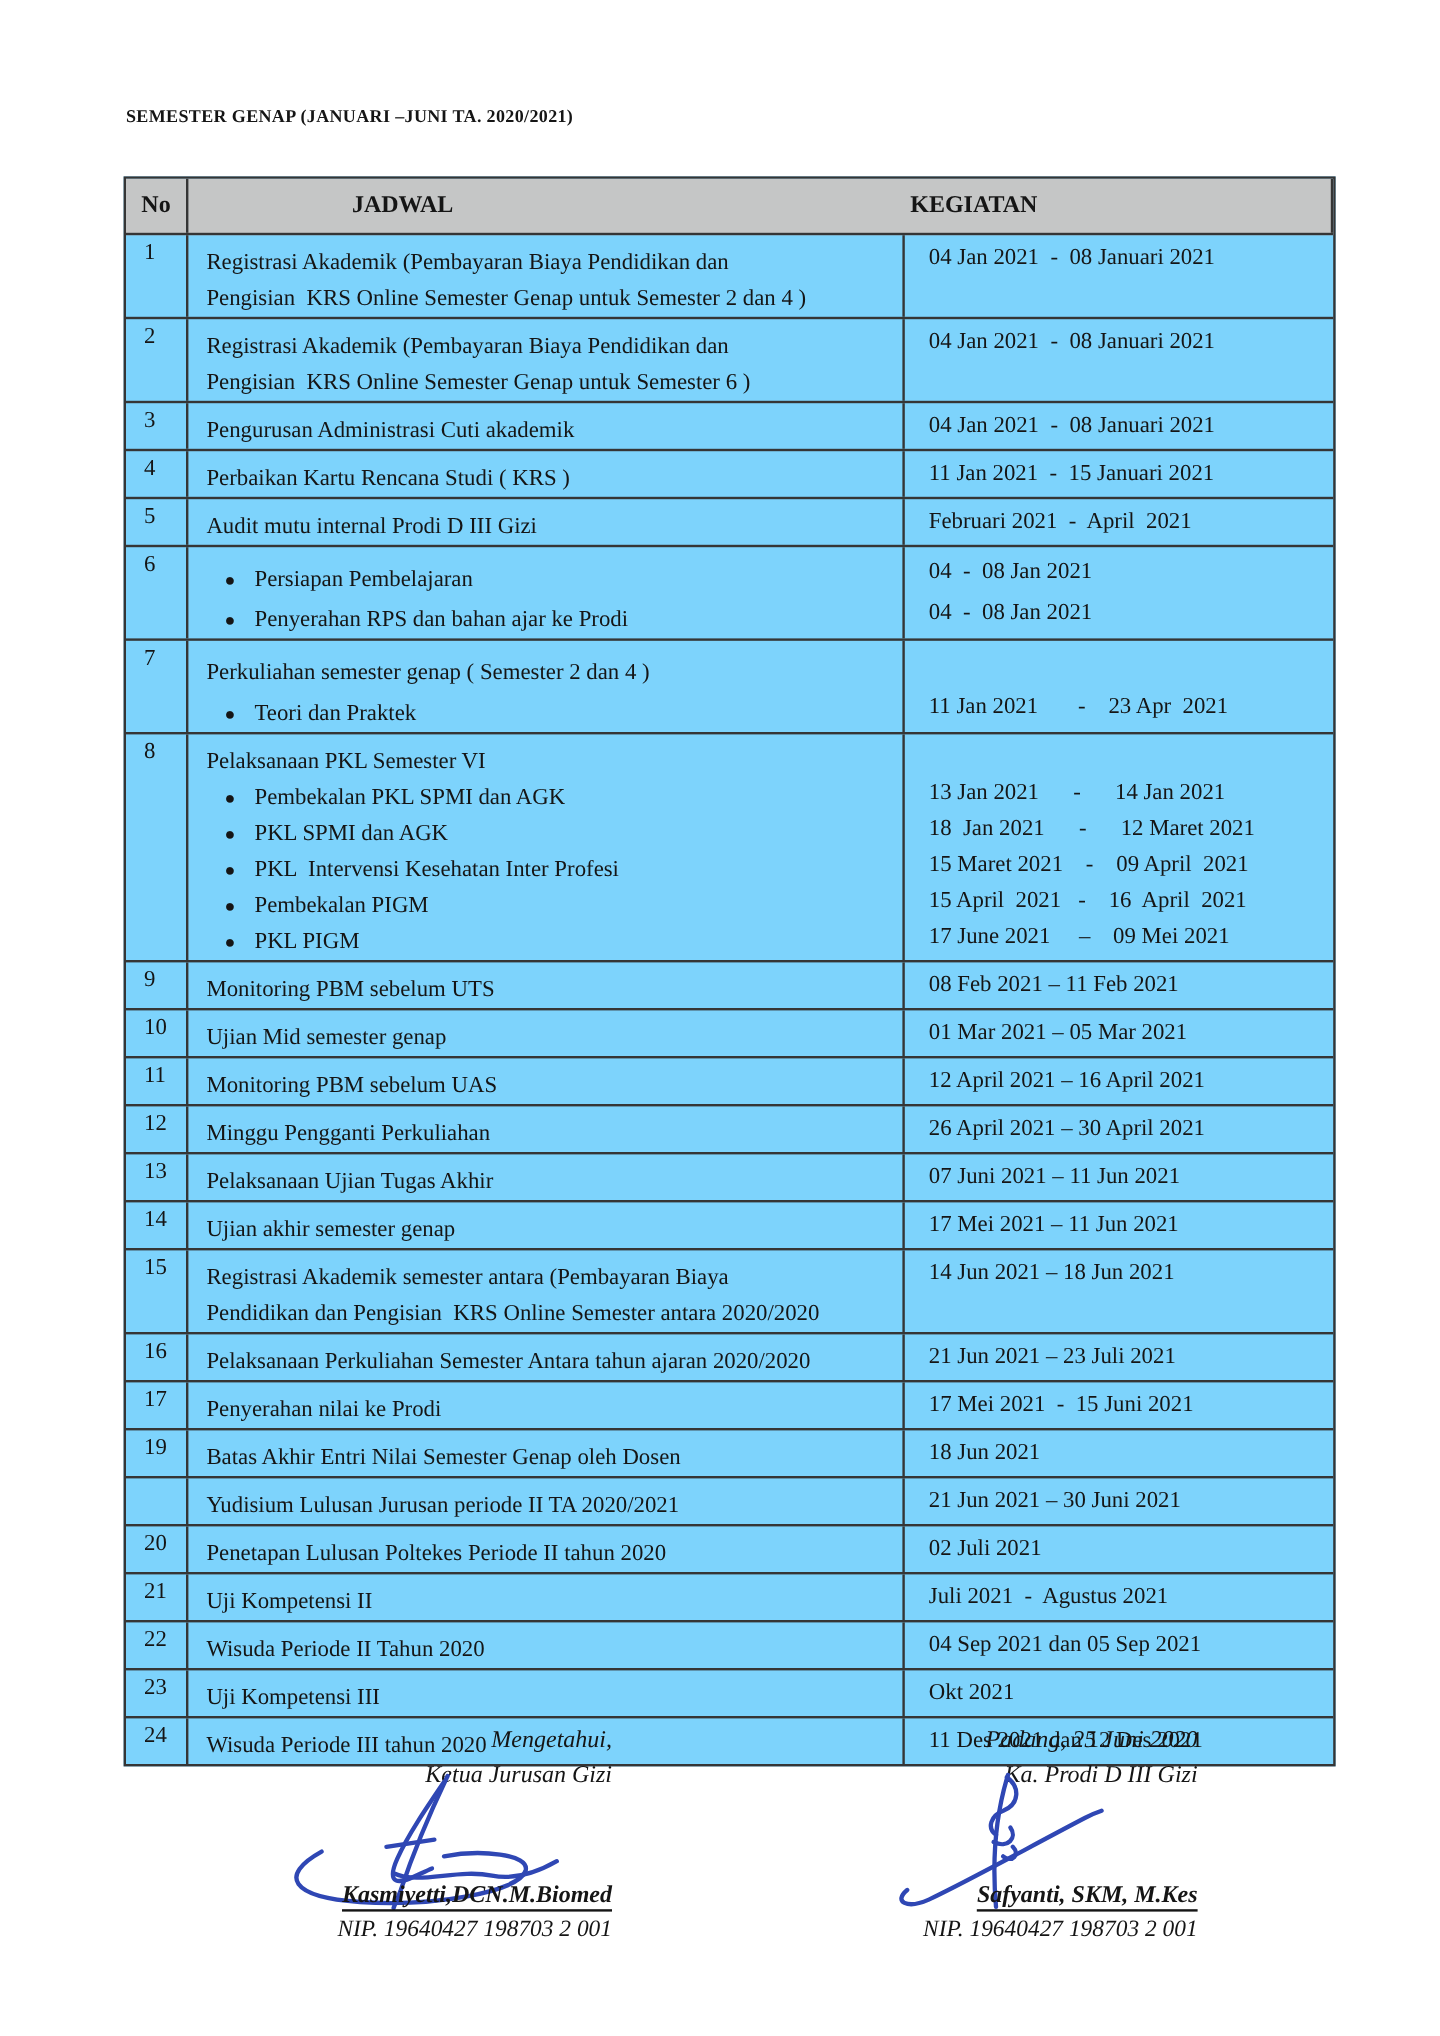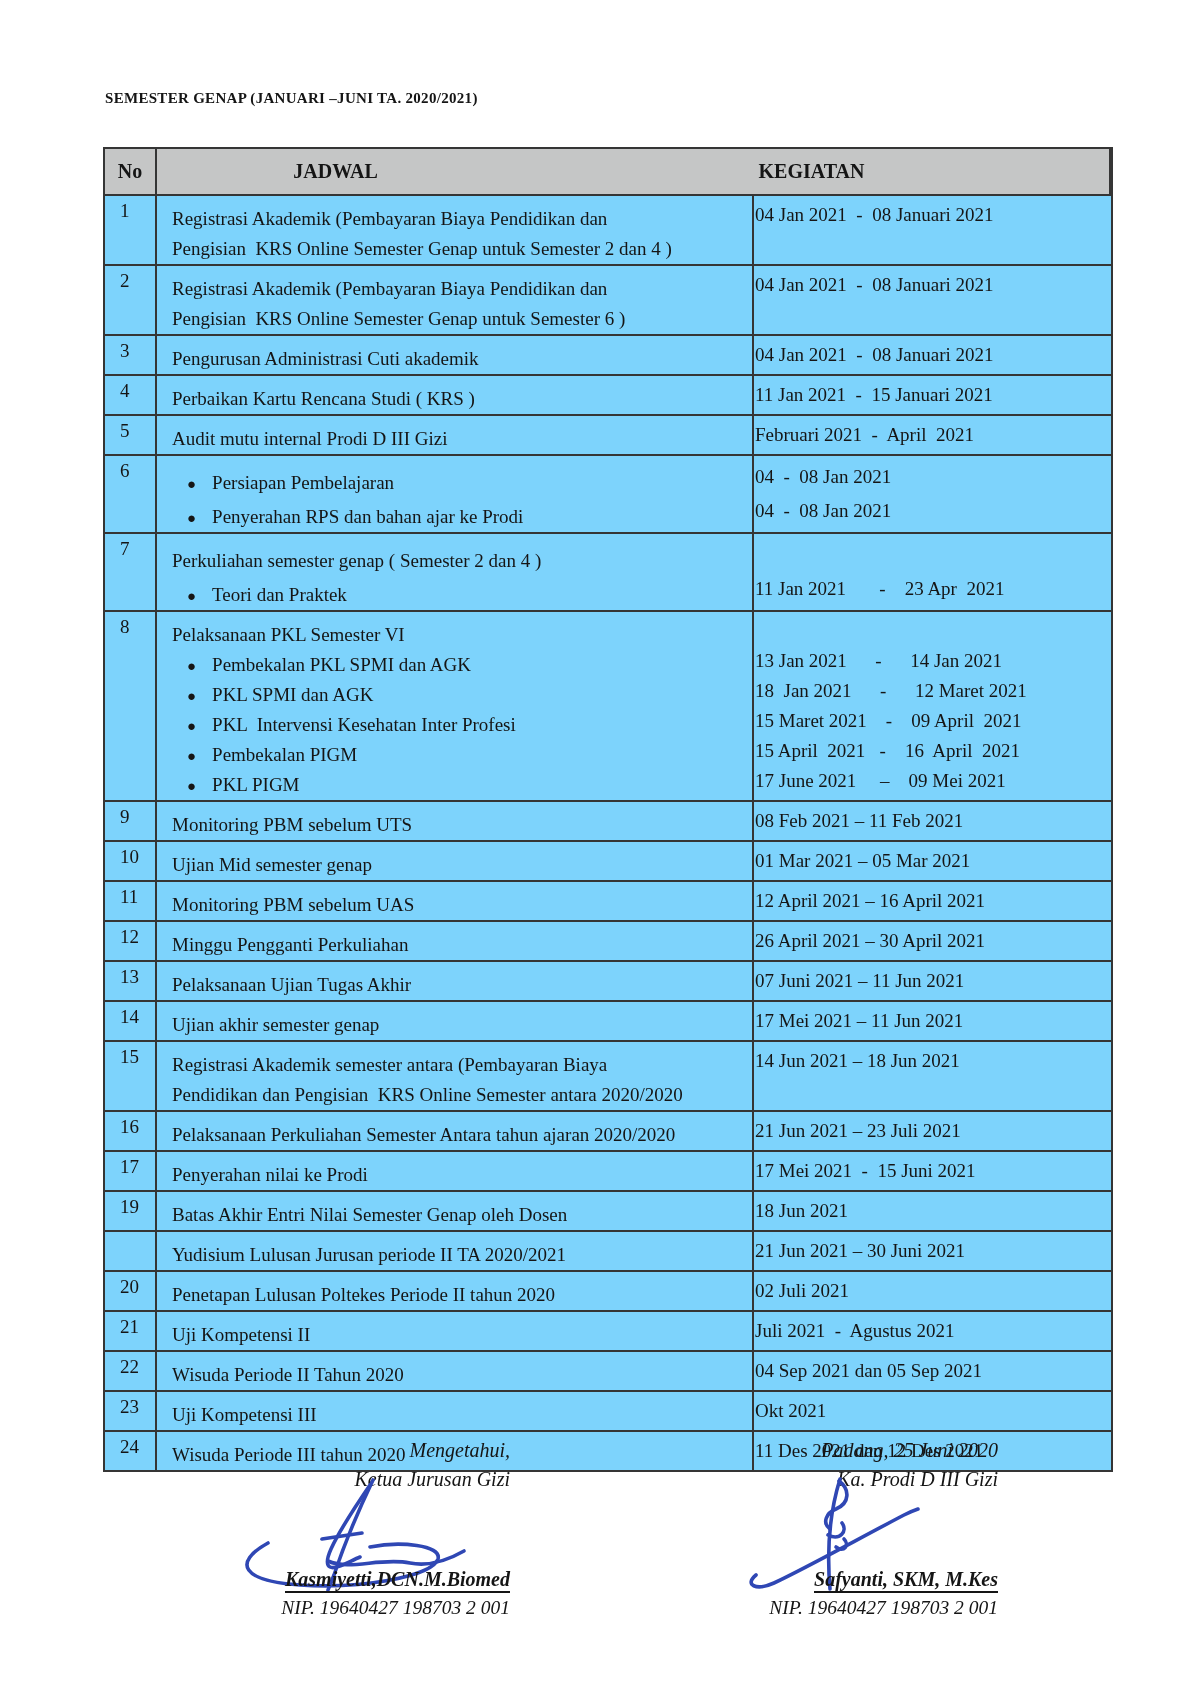--- a/index.html
+++ b/index.html
@@ -50,7 +50,7 @@
   .tall .line{height:34px;}
   .c-keg .line{padding-left:15px;align-items:flex-end;}
   .c-keg .line.bl{padding-left:30px;}
-  .c-jad .line{padding-left:1px;}
+  .c-jad .line{padding-left:20px;}
   .bullet{font-size:15px;margin-right:16px;transform:translateY(-1px);}
   .sig-block{position:absolute;top:1425px;height:250px;text-align:right;font-size:20px;font-style:italic;}
   .sig-left{left:170px;width:340px;}

